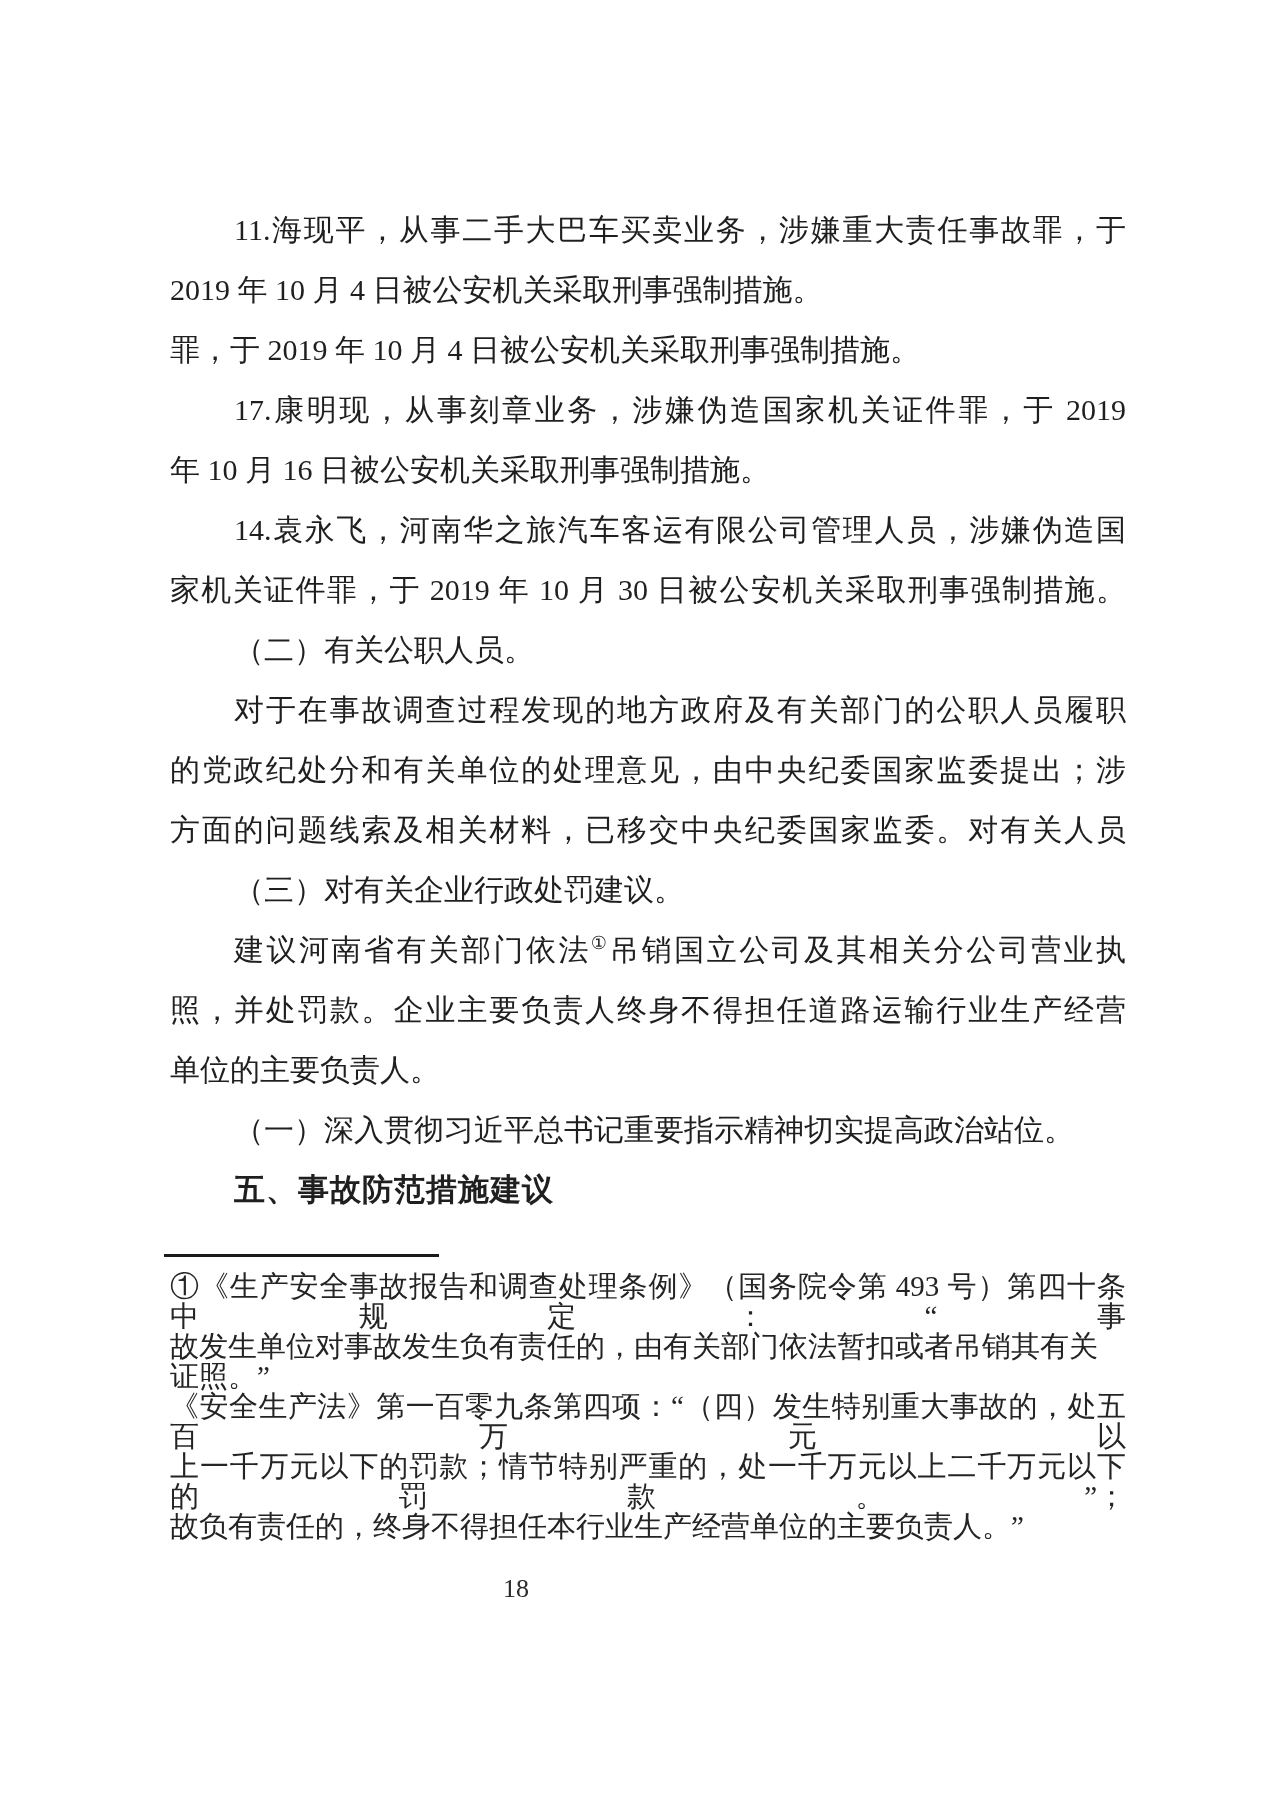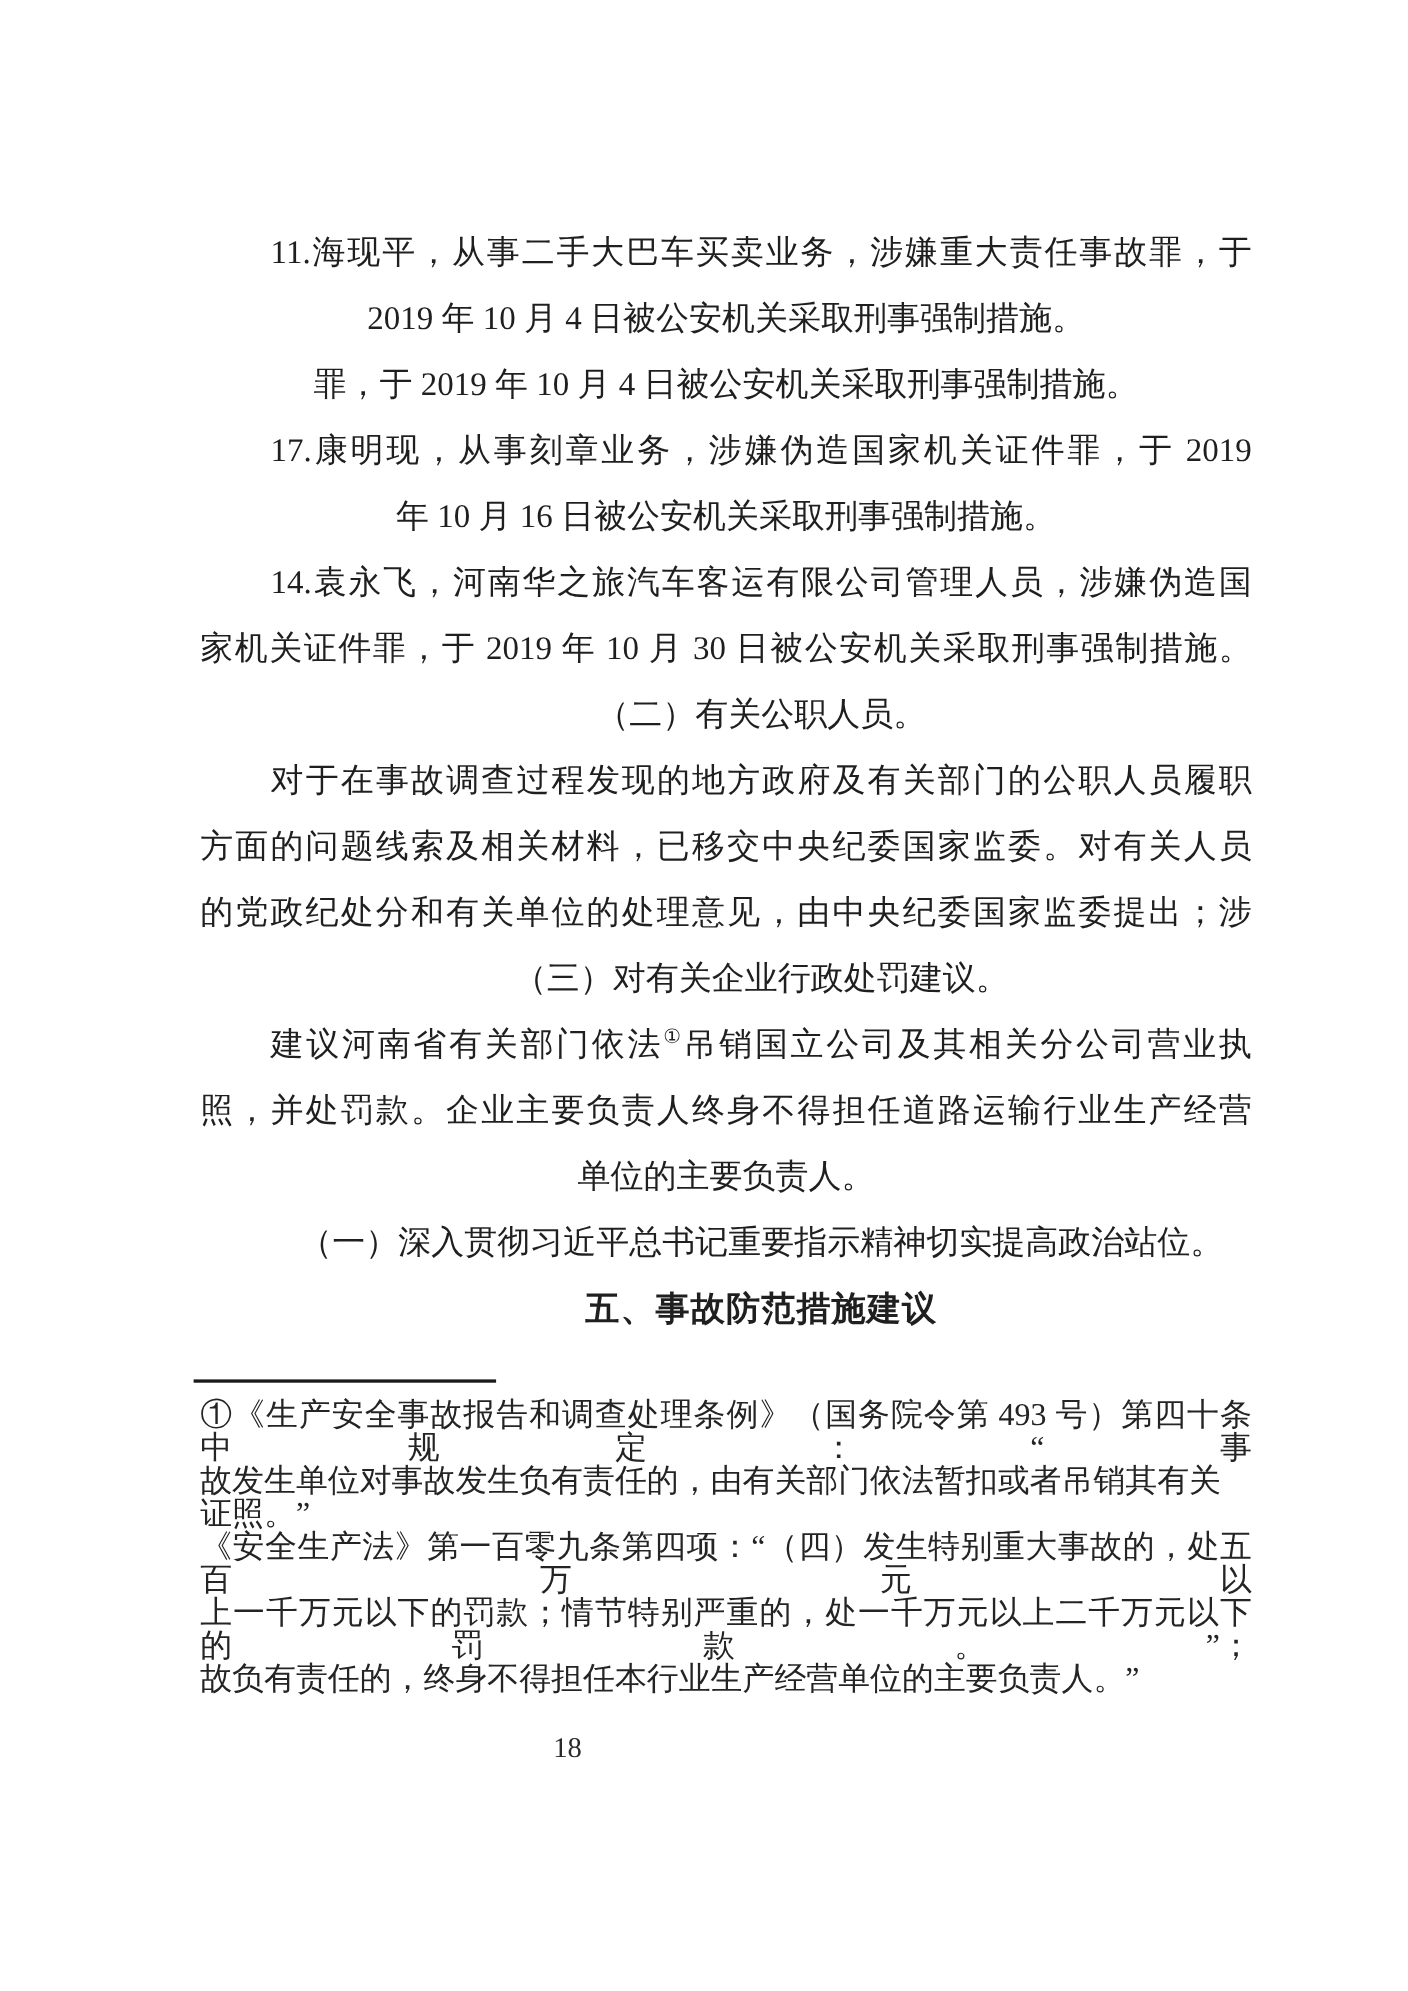--- a/index.html
+++ b/index.html
@@ -13,7 +13,7 @@
   }
   .content{
     position:absolute;
-    left:182px;top:200px;
+    left:170px;top:200px;
     width:956px;
   }
   .bline{

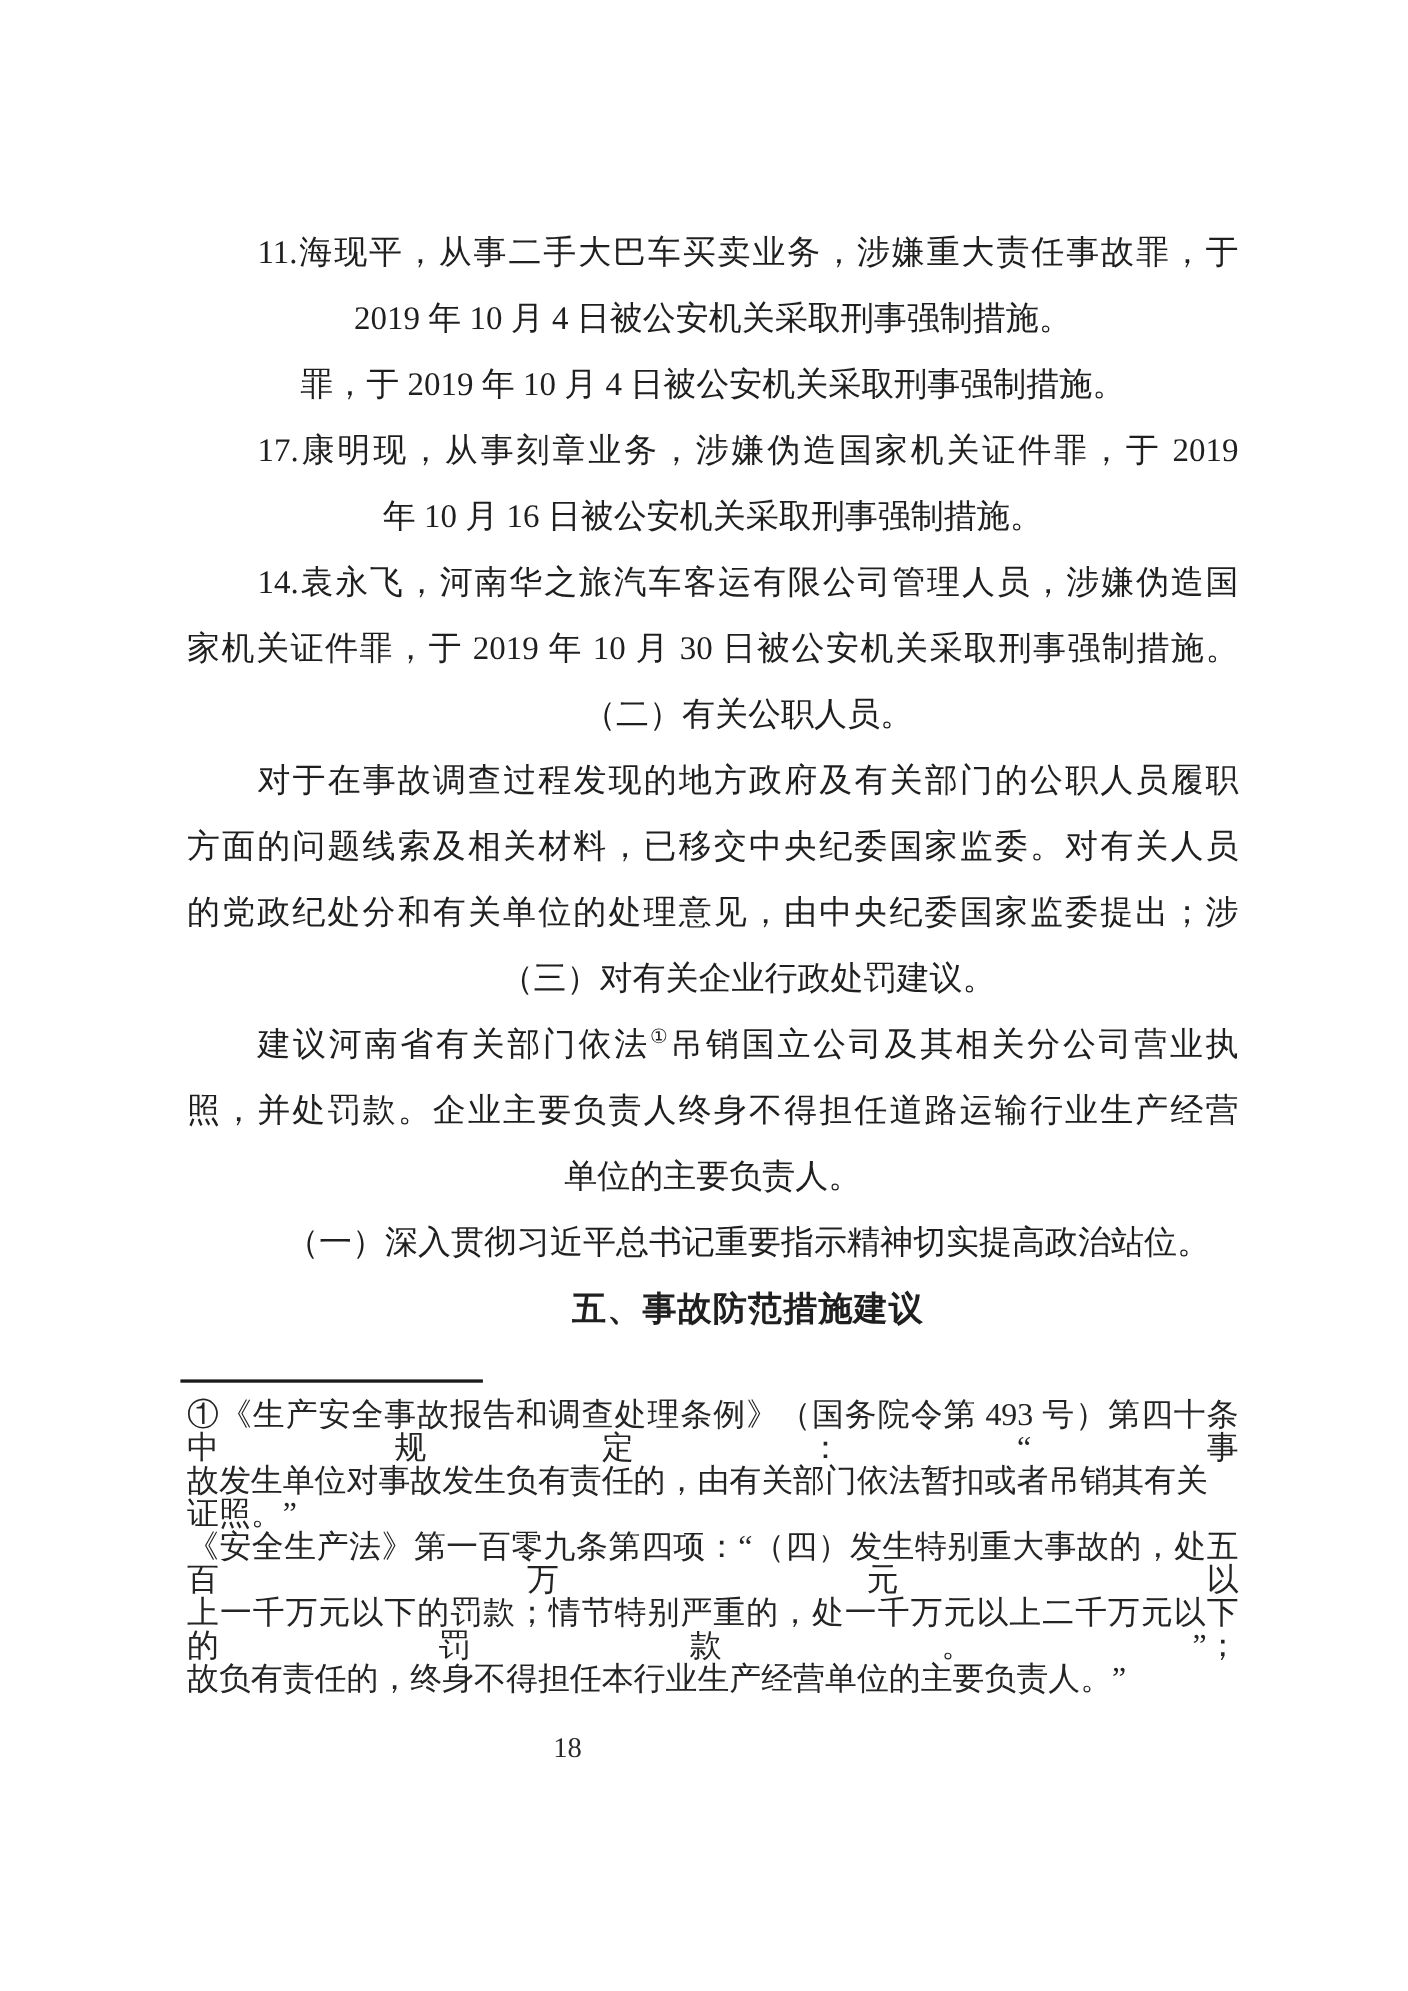--- a/index.html
+++ b/index.html
@@ -20,7 +20,6 @@
     font-size:30px;
     line-height:60px;
     white-space:normal;
-    text-align:center;
   }
   .fill{
     text-align:justify;

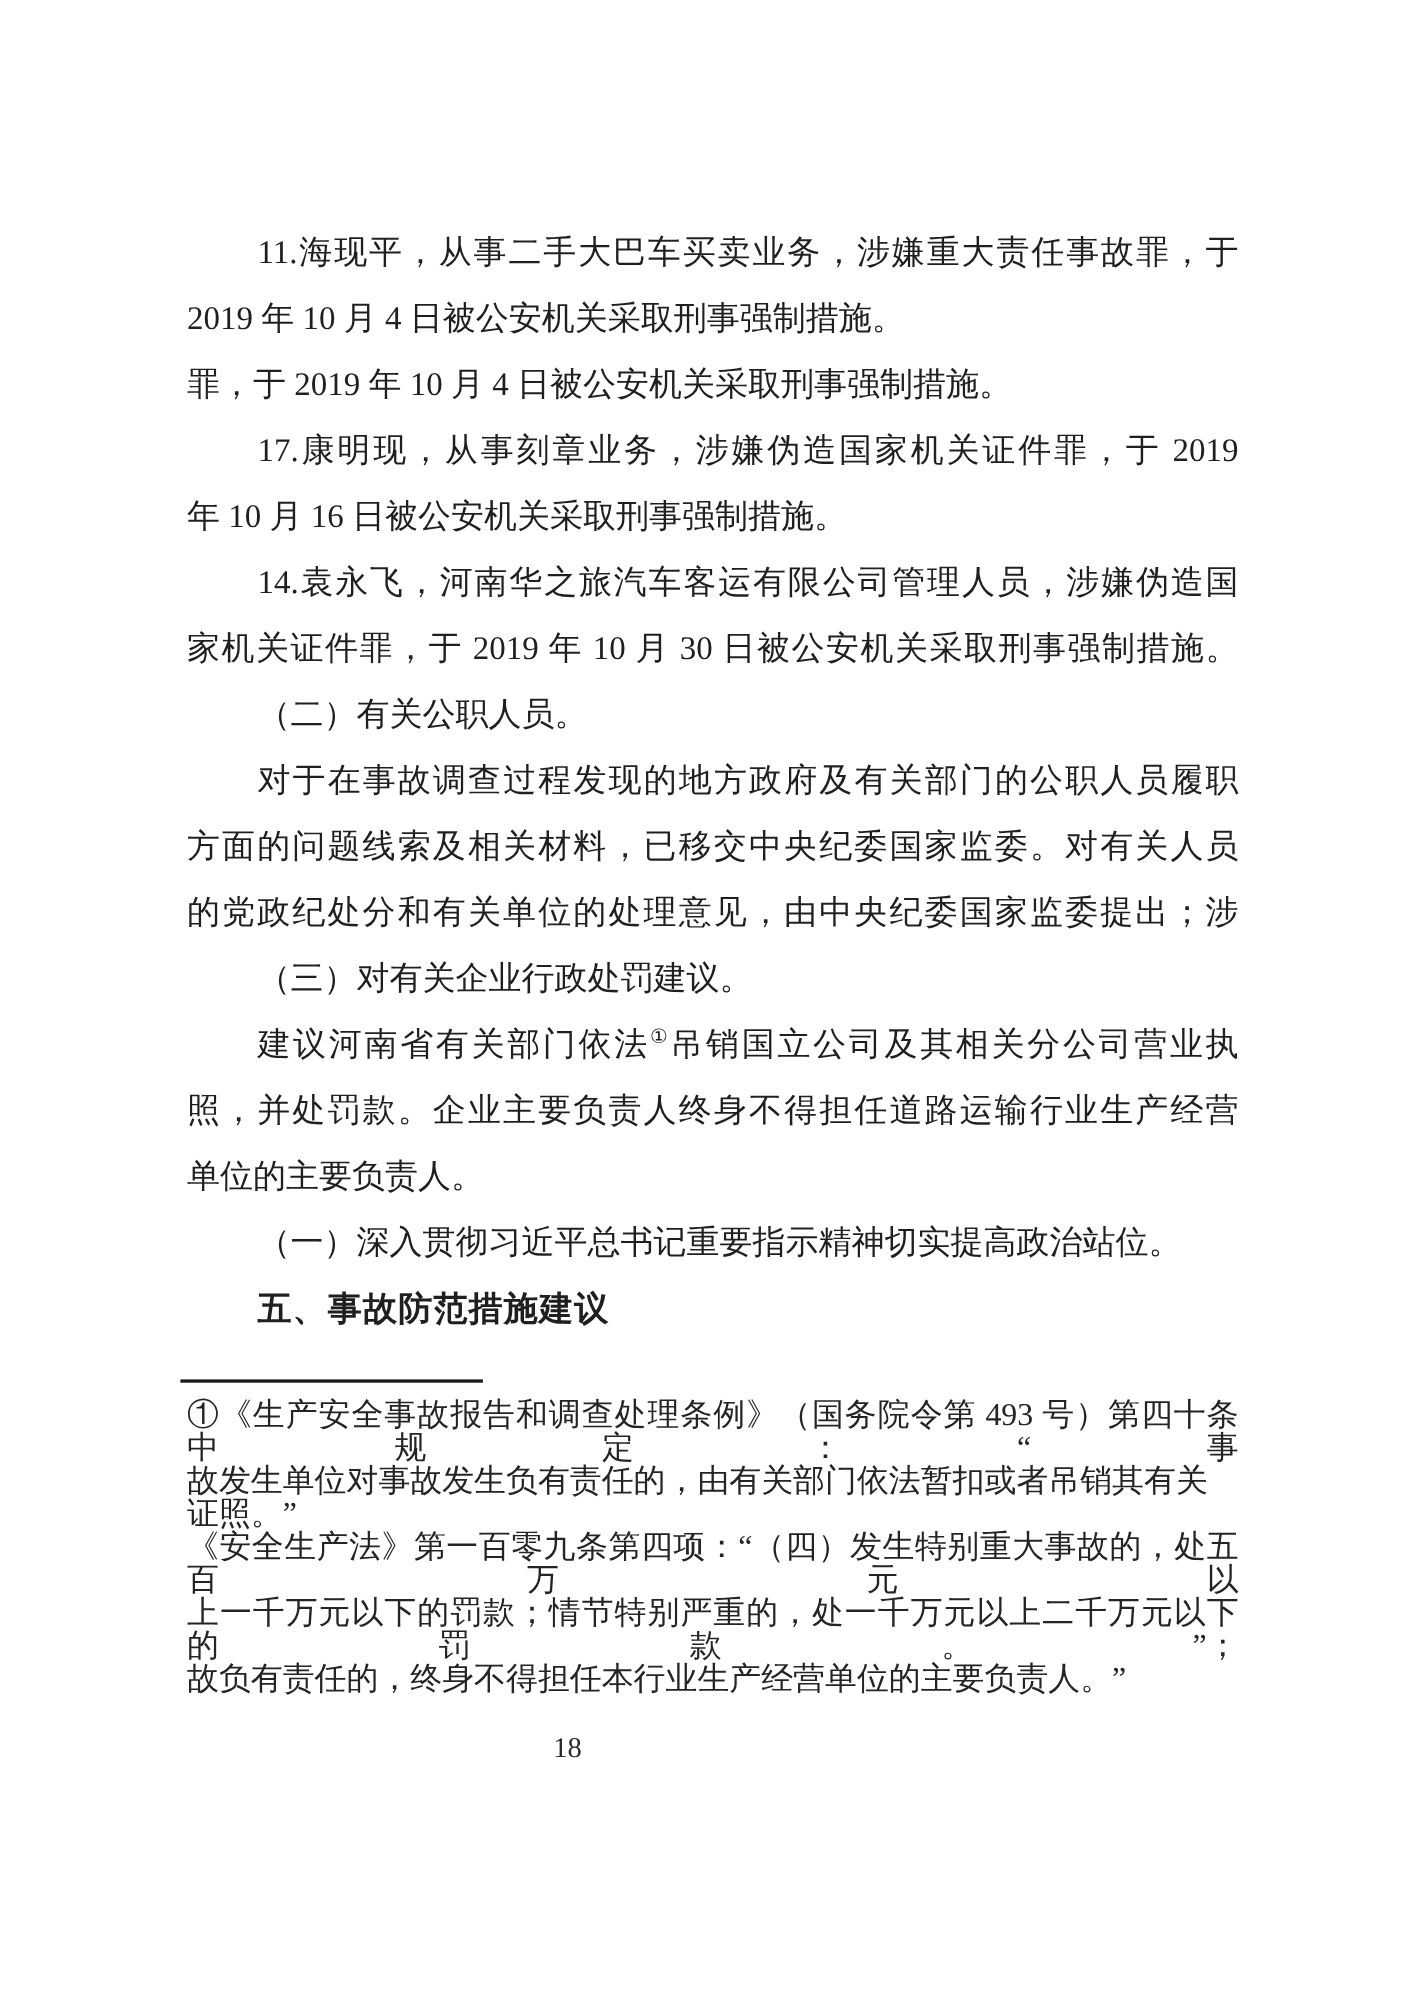--- a/index.html
+++ b/index.html
@@ -81,8 +81,8 @@
   <div class="bline ind">（二）有关公职人员。</div>
 
   <div class="bline ind fill">对于在事故调查过程发现的地方政府及有关部门的公职人员履职</div>
+  <div class="bline fill">的党政纪处分和有关单位的处理意见，由中央纪委国家监委提出；涉</div>
   <div class="bline fill">方面的问题线索及相关材料，已移交中央纪委国家监委。对有关人员</div>
-  <div class="bline fill">的党政纪处分和有关单位的处理意见，由中央纪委国家监委提出；涉</div>
 
   <div class="bline ind">（三）对有关企业行政处罚建议。</div>
 

